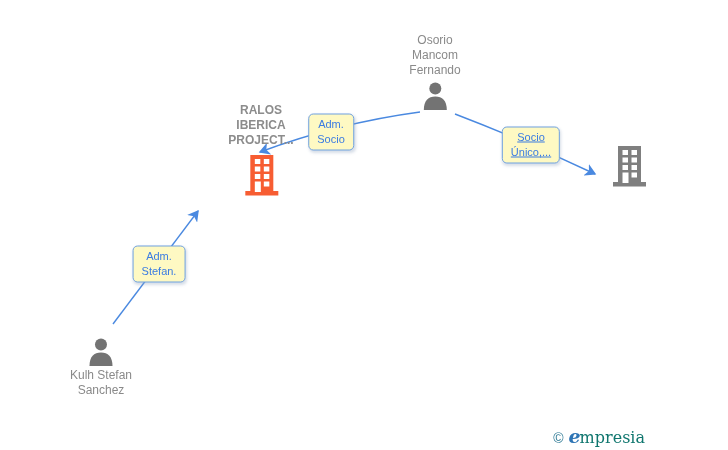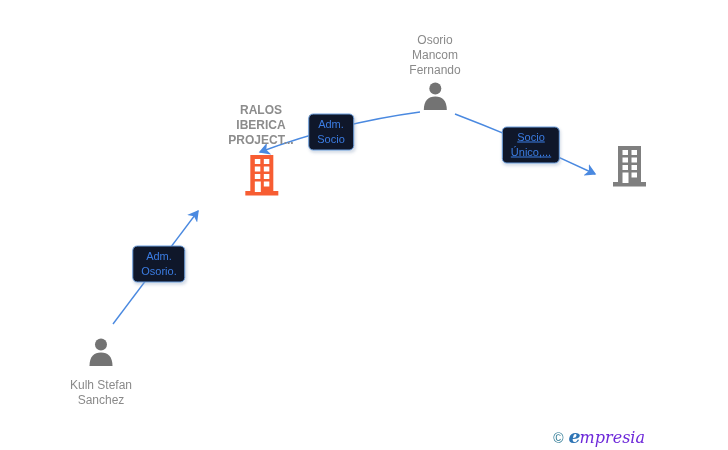--- a/index.html
+++ b/index.html
@@ -34,7 +34,7 @@
   .rel-label{
     position:absolute;z-index:3;
     transform:translate(-50%,-50%);
-    background:#0f172a;
+    background:#fef9c3;
     border:1px solid #6fa1e0;
     border-radius:5px;
     padding:2px 8px 3px 8px;

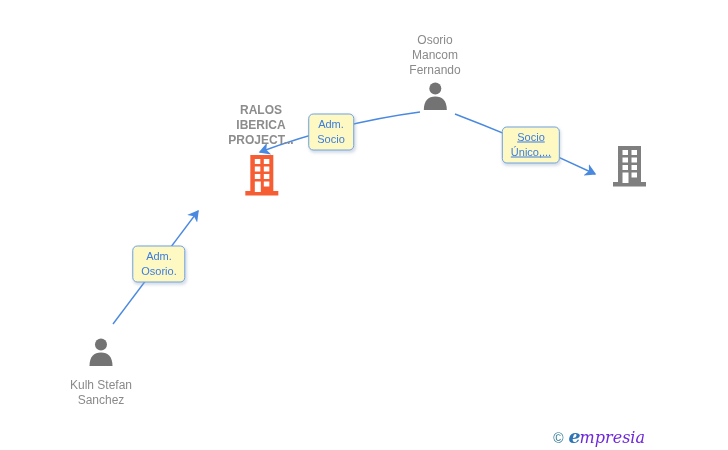--- a/index.html
+++ b/index.html
@@ -162,7 +162,7 @@
 
   <div class="rel-label" style="left:159px;top:264px;">
     <div>Adm.</div>
-    <div>Osorio.</div>
+    <div>Stefan.</div>
   </div>
 
   <div class="brand">

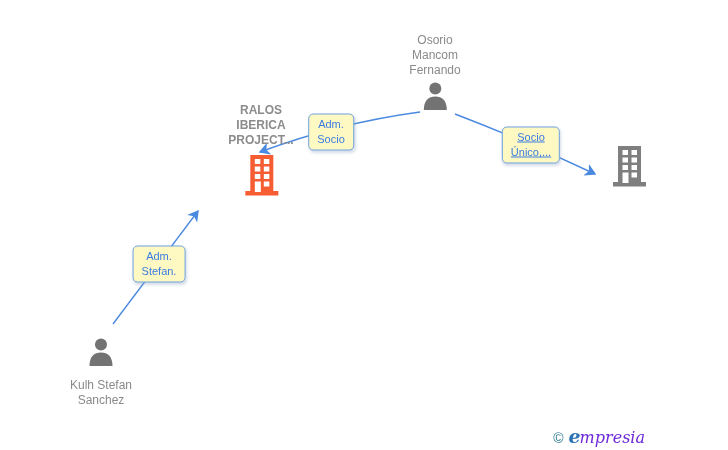--- a/index.html
+++ b/index.html
@@ -144,7 +144,7 @@
         <path d="M3.5,28 C3.5,18.5 8,14.5 15,14.5 C22,14.5 26.5,18.5 26.5,28 Z" fill="#737373"></path>
       </svg>
     </span>
-    <div class="node-label" style="margin-top:12px;">
+    <div class="node-label" style="margin-top:2px;">
       <div>Kulh Stefan</div>
       <div>Sanchez</div>
     </div>

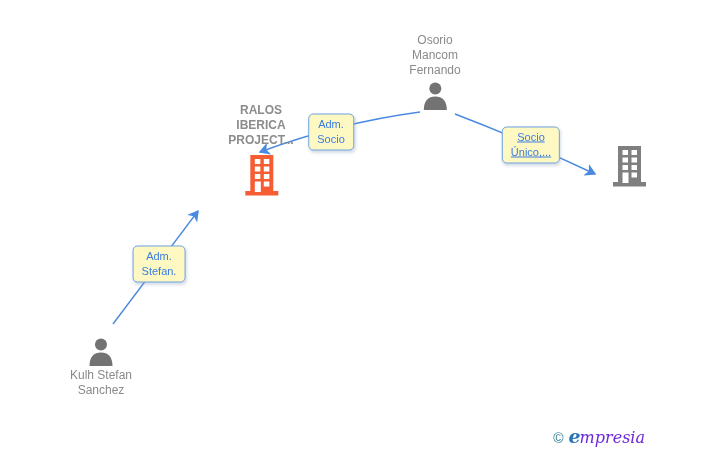--- a/index.html
+++ b/index.html
@@ -62,9 +62,8 @@
     font-size:19px;letter-spacing:-1px;
   }
   .brand .rest{
-    color:#6d28d9;
+    color:#0f766e;
     font-family:"DejaVu Serif", serif;
-    font-style:italic;
     font-size:16px;letter-spacing:0px;
   }
 </style>

